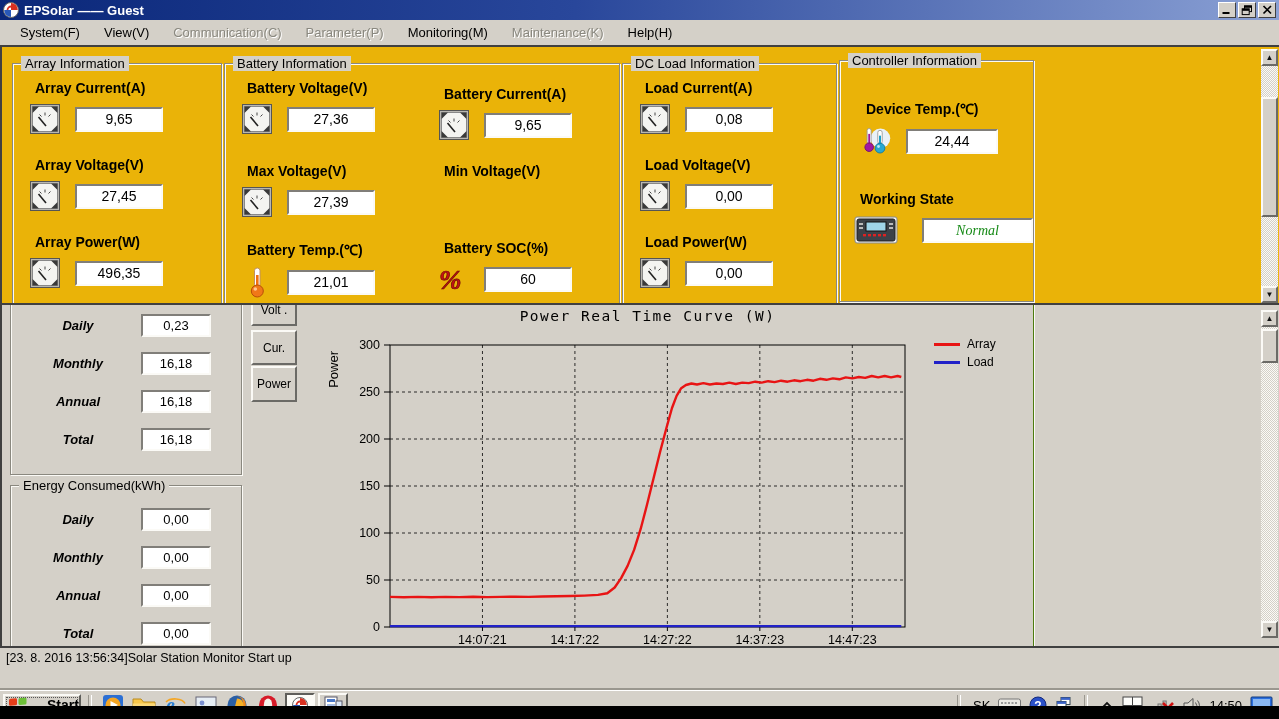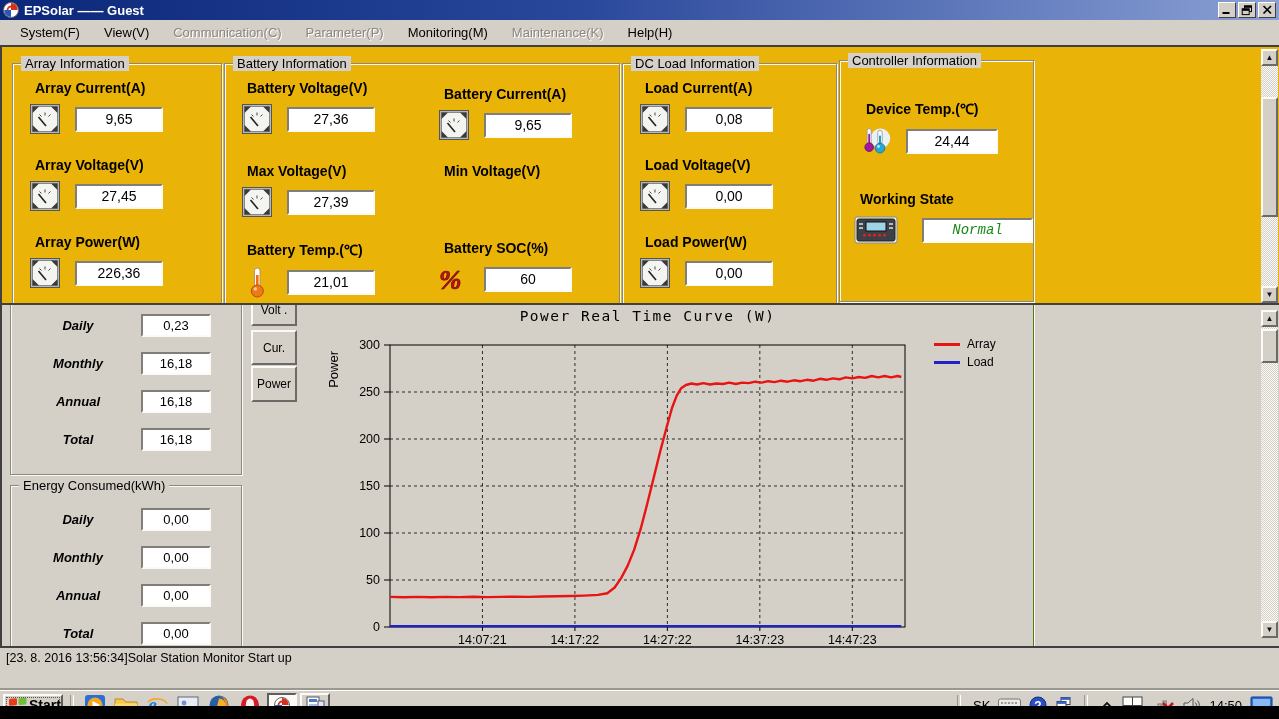--- a/index.html
+++ b/index.html
@@ -41,7 +41,7 @@
   #gb-controller .field:first-of-type{margin-top:38px;margin-left:20px;}
   #gb-controller .field{margin-top:34px;margin-left:14px;}
   #gb-controller .vbox.temp{width:88px;}
-  #gb-controller .vbox.state{width:122px;font-style:italic;font-family:Liberation Mono, monospace;margin-left:16px;}
+  #gb-controller .vbox.state{width:122px;font-style:italic;font-family:Liberation Serif, serif;margin-left:16px;}
   
   #gb-egen{left:8px;top:-6px;width:230px;height:174px;}
   #gb-econ{left:8px;top:180px;width:230px;height:172px;}

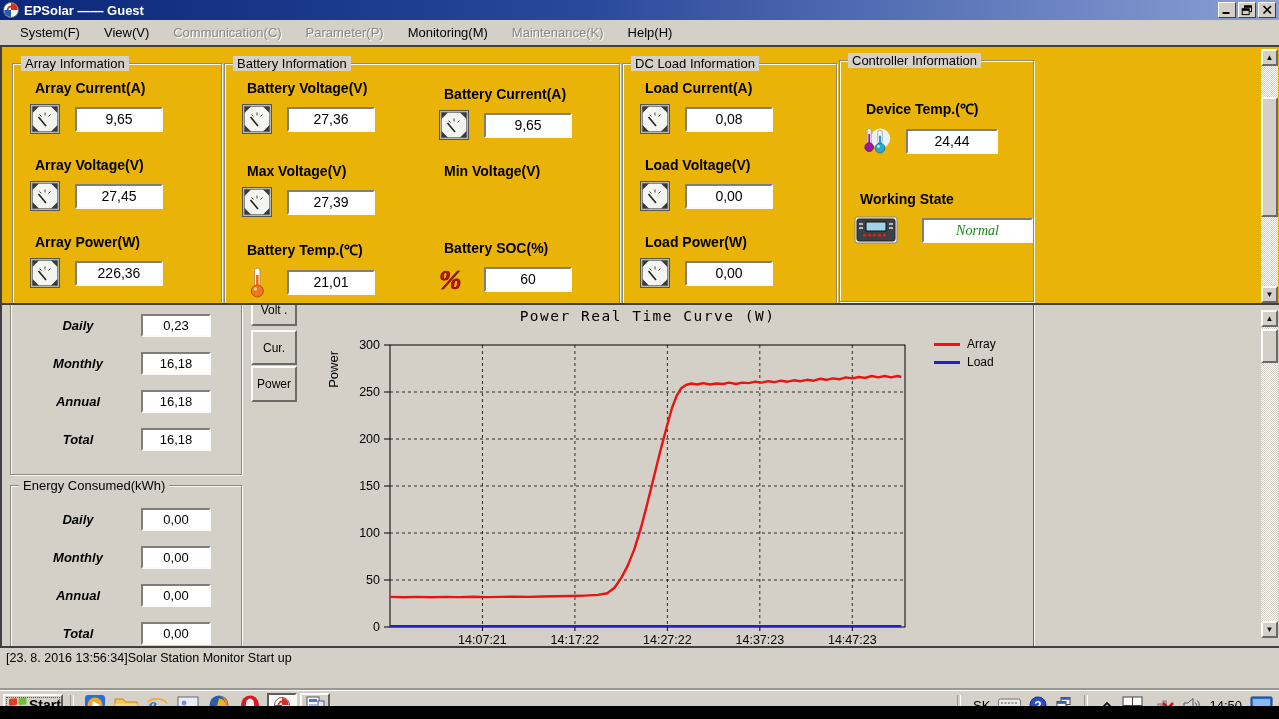--- a/index.html
+++ b/index.html
@@ -212,7 +212,7 @@
                 <line x1="16" y1="22" x2="8.5" y2="13" stroke="#222" stroke-width="1.6"></line>
               </svg>
             </span>
-          <div class="vbox">226,36</div>
+          <div class="vbox">496,35</div>
         </div>
       </div>
     </div>

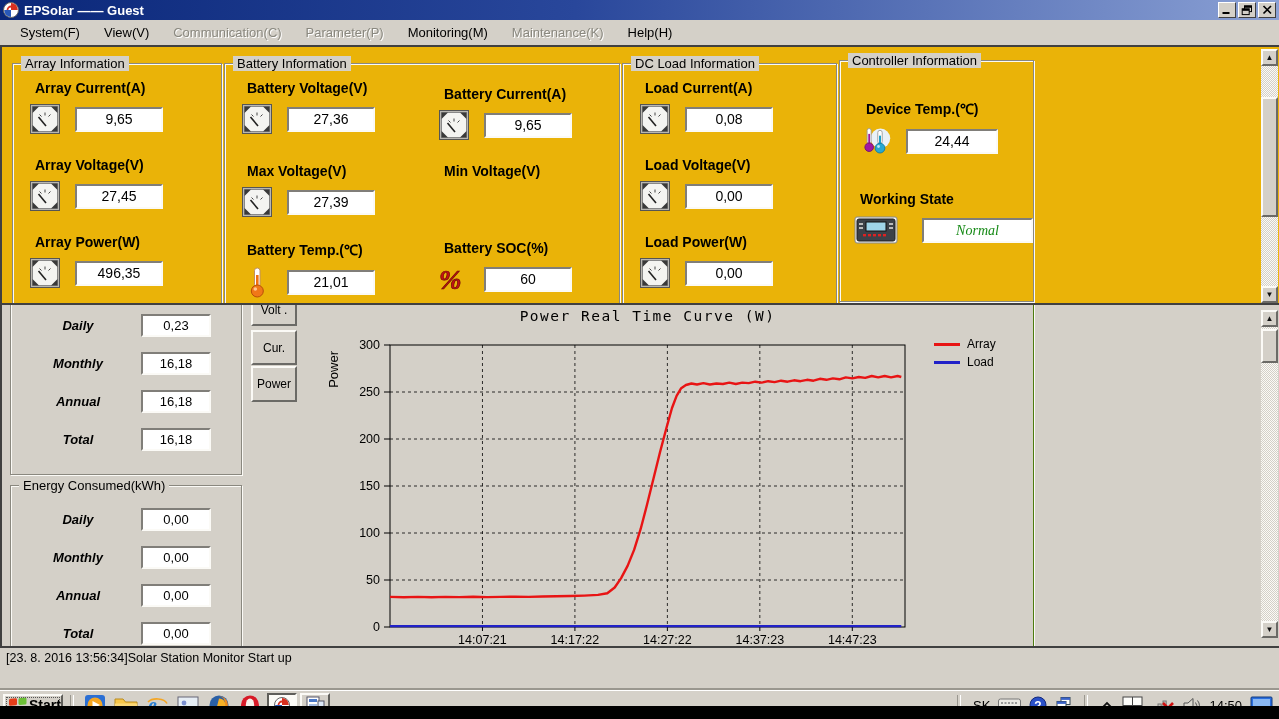--- a/index.html
+++ b/index.html
@@ -87,7 +87,7 @@
   .taskbar{position:absolute;top:690px;left:0;width:1279px;height:29px;background:#d5d1c9;
            border-top:1px solid #fff;box-shadow:0 -2px 0 #9a978f;display:flex;align-items:center;
            padding:0 3px;box-sizing:border-box;gap:3px;}
-  .start-btn{height:23px;display:flex;align-items:center;gap:1px;padding:1px 0 1px 3px;background:#d4d0c8;
+  .start-btn{height:23px;display:flex;align-items:center;gap:19px;padding:1px 0 1px 3px;background:#d4d0c8;
              border:2px solid;border-color:#fbfaf6 #5f5e5a #5f5e5a #fbfaf6;font-weight:bold;font-size:14px;
              outline:1px dotted #555;outline-offset:-4px;}
   .tb-sep{width:2px;height:20px;border-left:1px solid #9a978f;border-right:1px solid #fff;margin:0 4px;}

